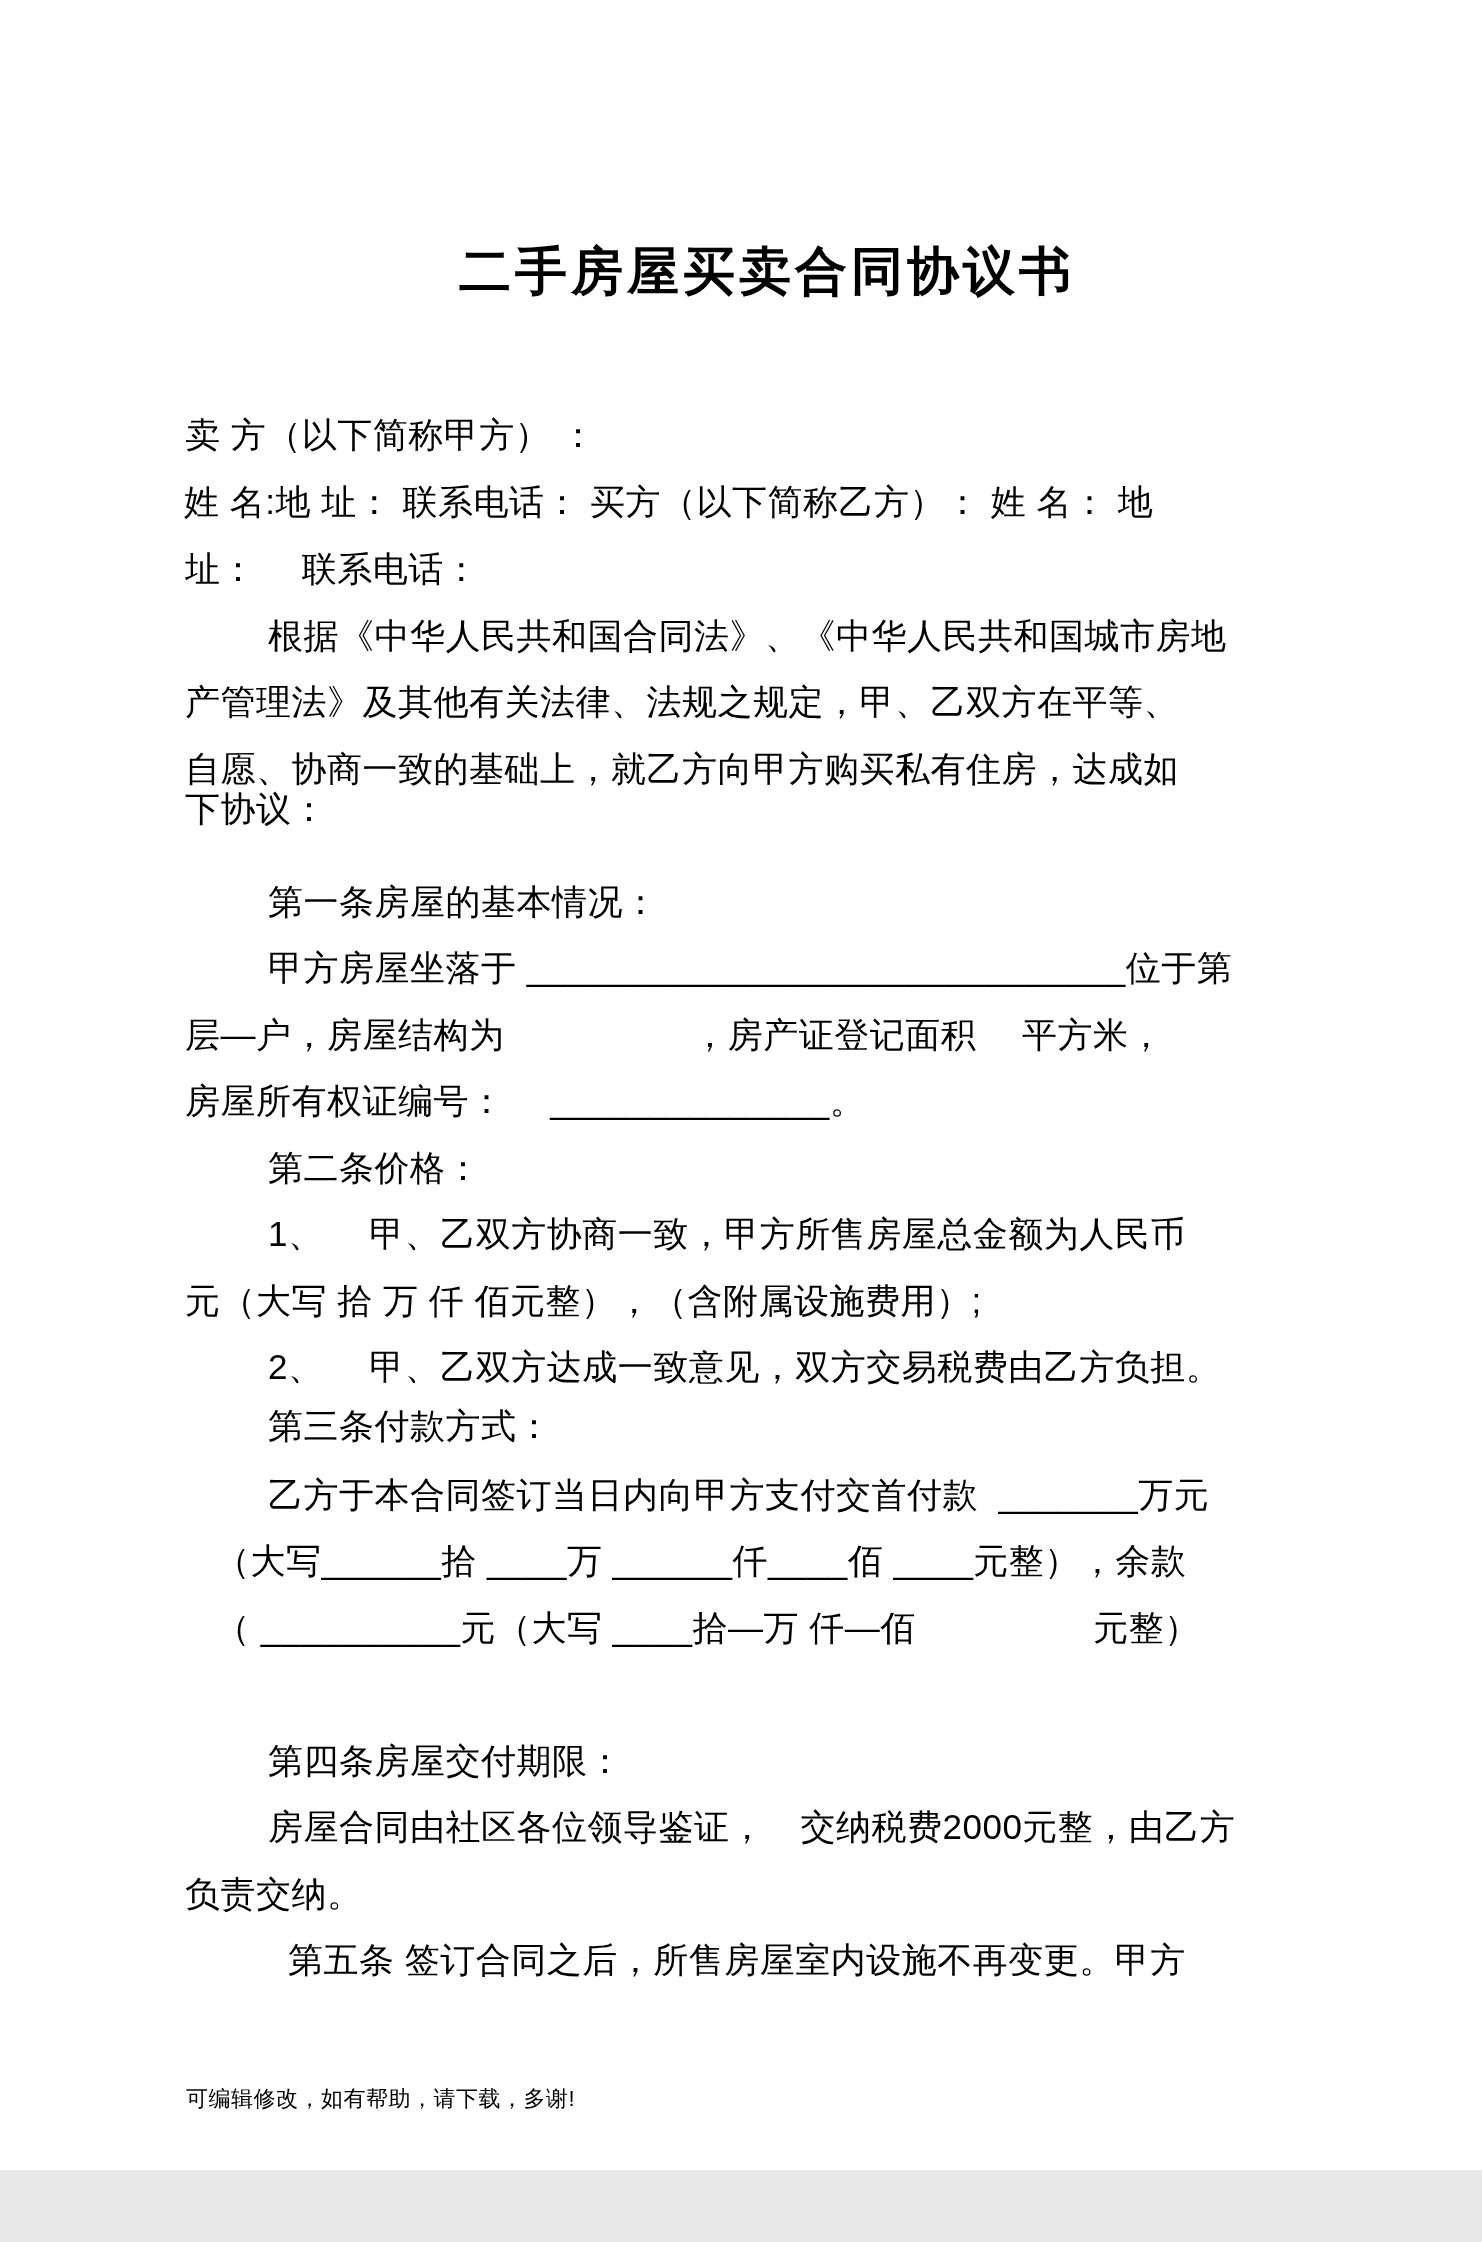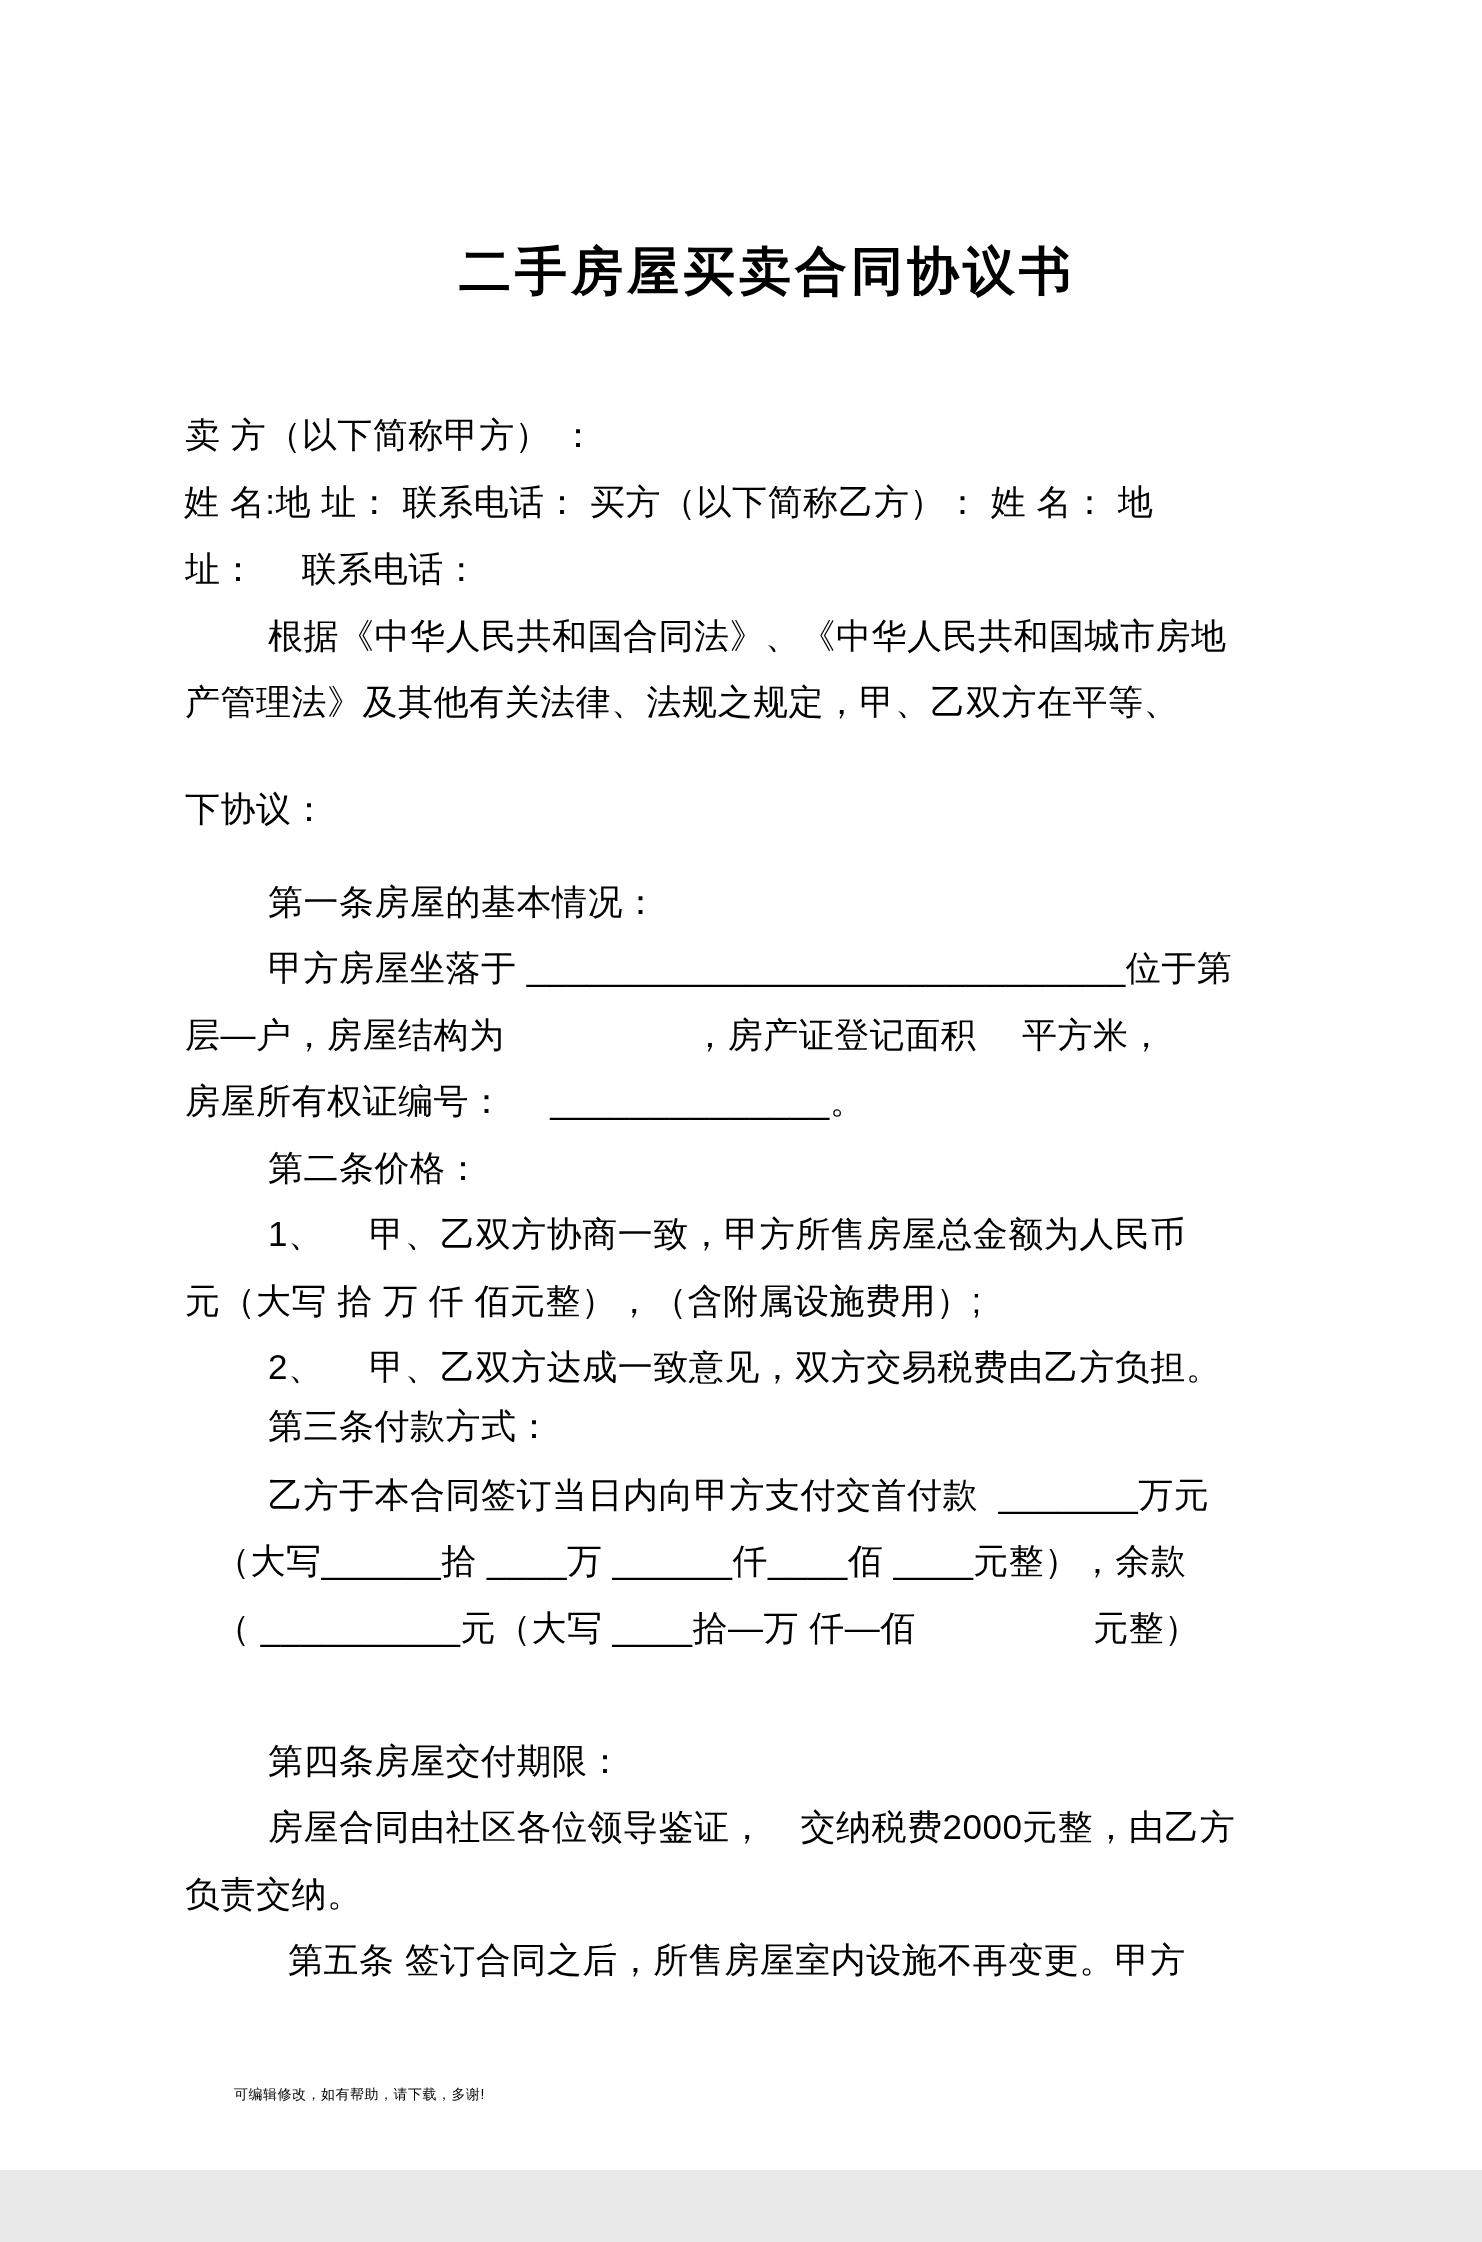--- a/index.html
+++ b/index.html
@@ -55,6 +55,7 @@
   <div class="ln" style="left:185px; top:549px;">址：　 联系电话：</div>
   <div class="ln" style="left:268px; top:616px;">根据《中华人民共和国合同法》、《中华人民共和国城市房地</div>
   <div class="ln" style="left:185px; top:682px;">产管理法》及其他有关法律、法规之规定，甲、乙双方在平等、</div>
+  <div class="ln" style="left:185px; top:749px;">自愿、协商一致的基础上，就乙方向甲方购买私有住房，达成如</div>
   <div class="ln" style="left:185px; top:789px;">下协议：</div>
   <div class="ln" style="left:268px; top:882px;">第一条房屋的基本情况：</div>
   <div class="ln" style="left:268px; top:948px;">甲方房屋坐落于 ______________________________位于第</div>

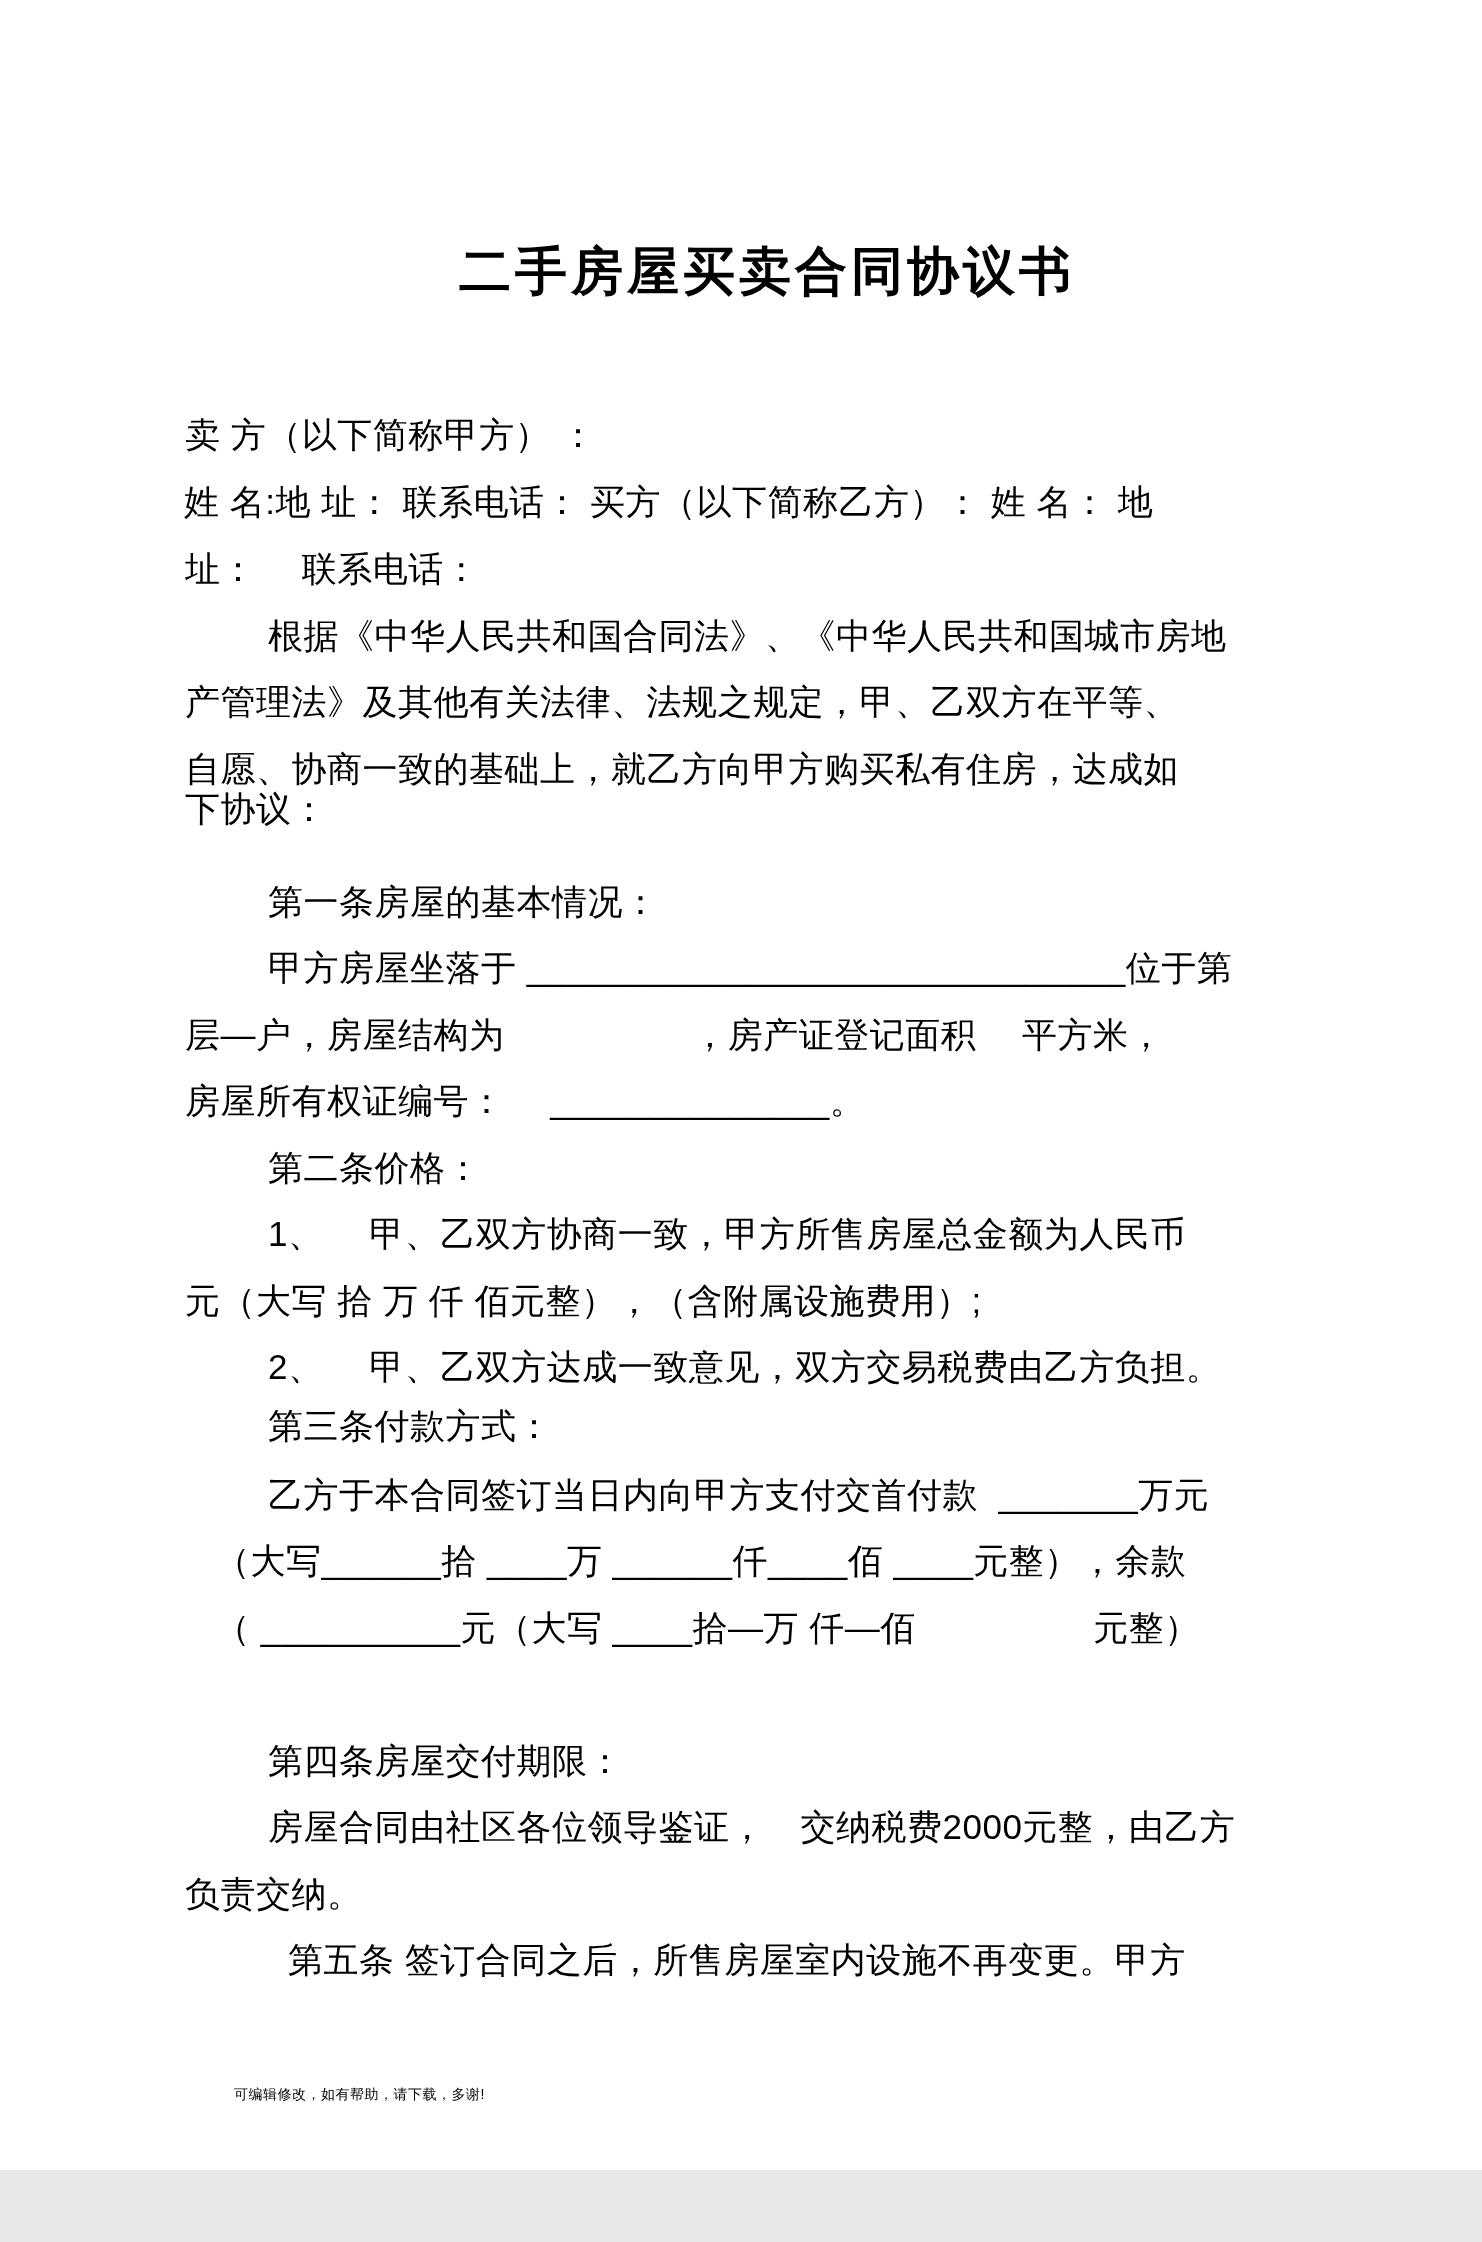--- a/index.html
+++ b/index.html
@@ -35,12 +35,11 @@
   }
   .footer-note {
     position: absolute;
-    font-size: 14px;
+    font-size: 22px;
     font-weight: 400;
     letter-spacing: 0.5px;
     line-height: 1.2;
     white-space: pre;
-    margin-left: 48px;
   }
 </style>
 </head>

